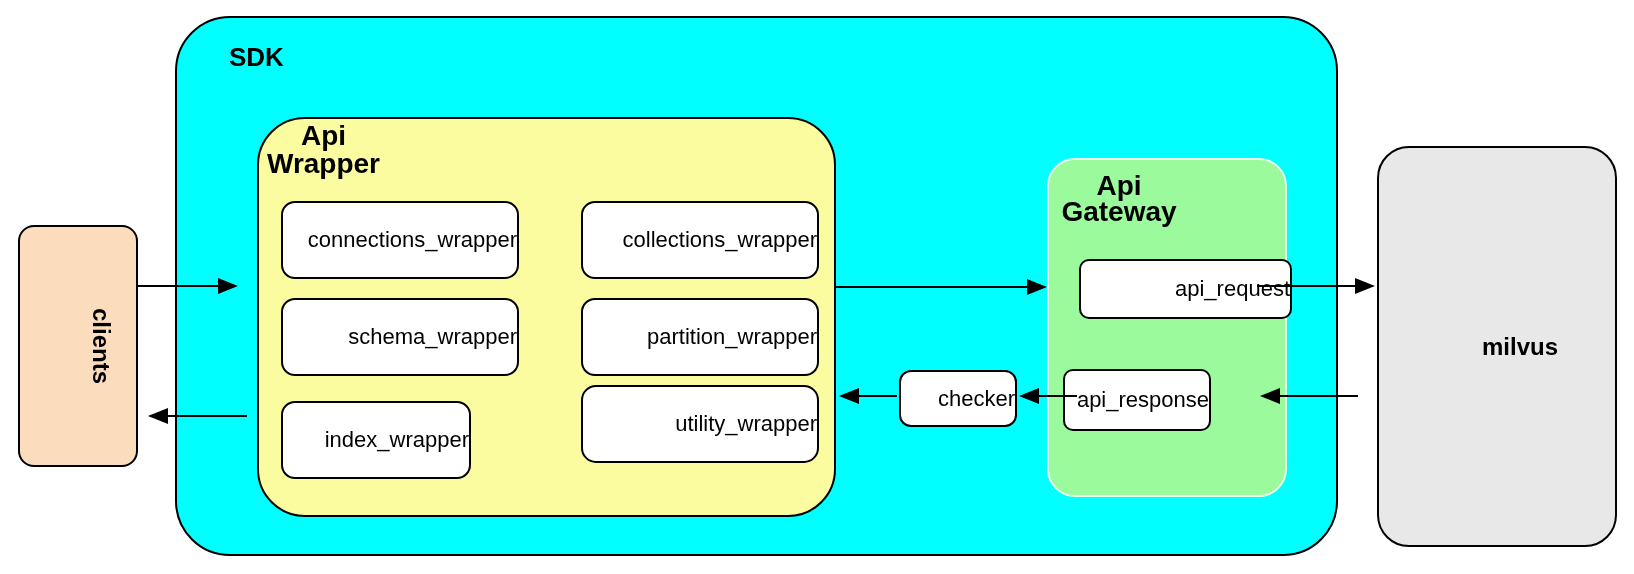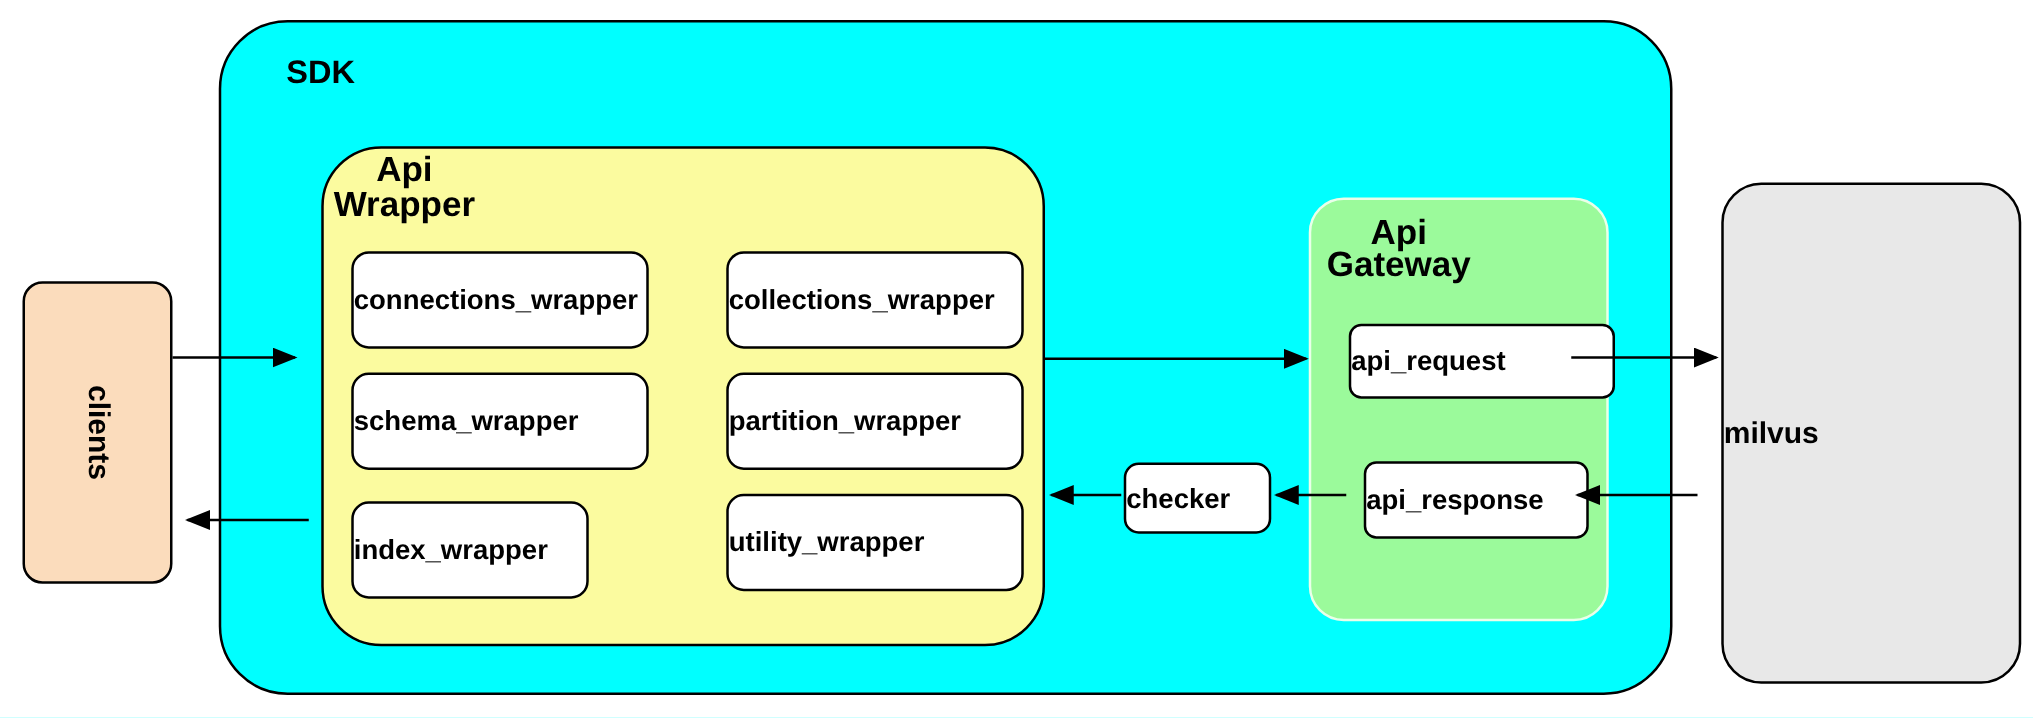--- a/index.html
+++ b/index.html
@@ -11,7 +11,7 @@
     color:#000;
     overflow:hidden;
   }
-  .node{position:absolute;box-sizing:border-box;}
+  .node{position:absolute;box-sizing:border-box;padding-left:46px;}
   .container-label{
     position:absolute;
     font-weight:bold;

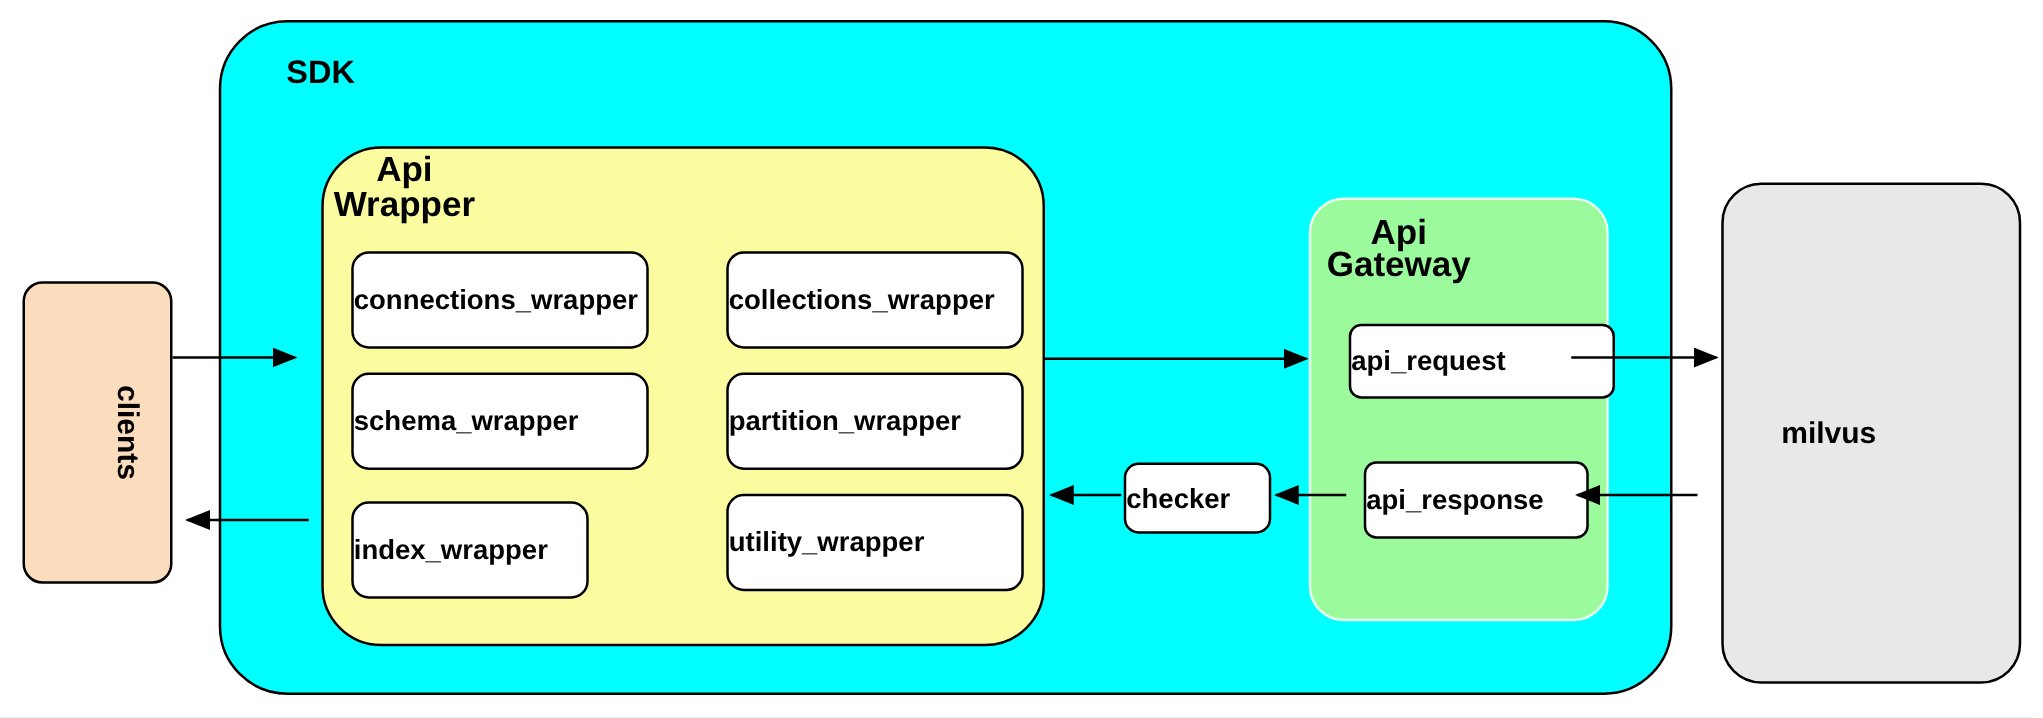--- a/index.html
+++ b/index.html
@@ -45,8 +45,8 @@
   .wbox{
     position:absolute;box-sizing:border-box;
     background:#fff;border:2px solid #000;border-radius:14px;
-    display:flex;align-items:center;justify-content:flex-start;
-    font-size:22px;white-space:nowrap;font-weight:bold;
+    display:flex;align-items:center;justify-content:flex-end;
+    font-size:22px;white-space:nowrap;
   }
   .w0{left:22px;top:82px;width:238px;height:78px;}
   .w1{left:322px;top:82px;width:238px;height:78px;}

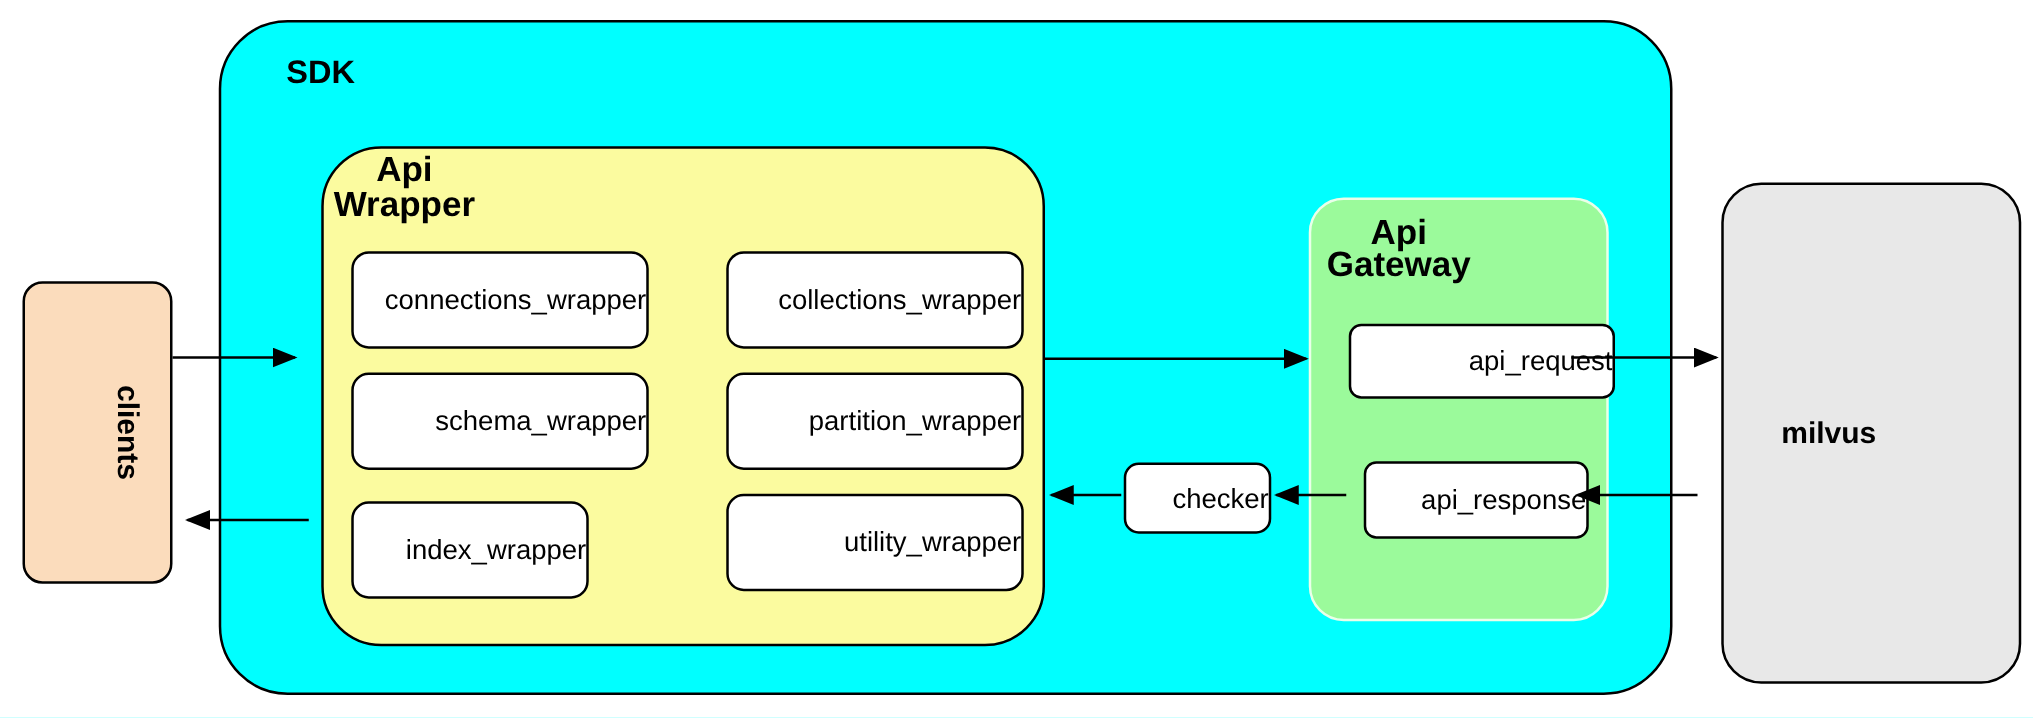--- a/index.html
+++ b/index.html
@@ -68,7 +68,7 @@
   .milvus{
     left:1377px;top:146px;width:240px;height:401px;
     background:#E8E8E8;border:2px solid #000;border-radius:32px;
-    display:flex;align-items:center;
+    display:flex;align-items:center;justify-content:center;
     font-weight:bold;font-size:24px;
   }
   

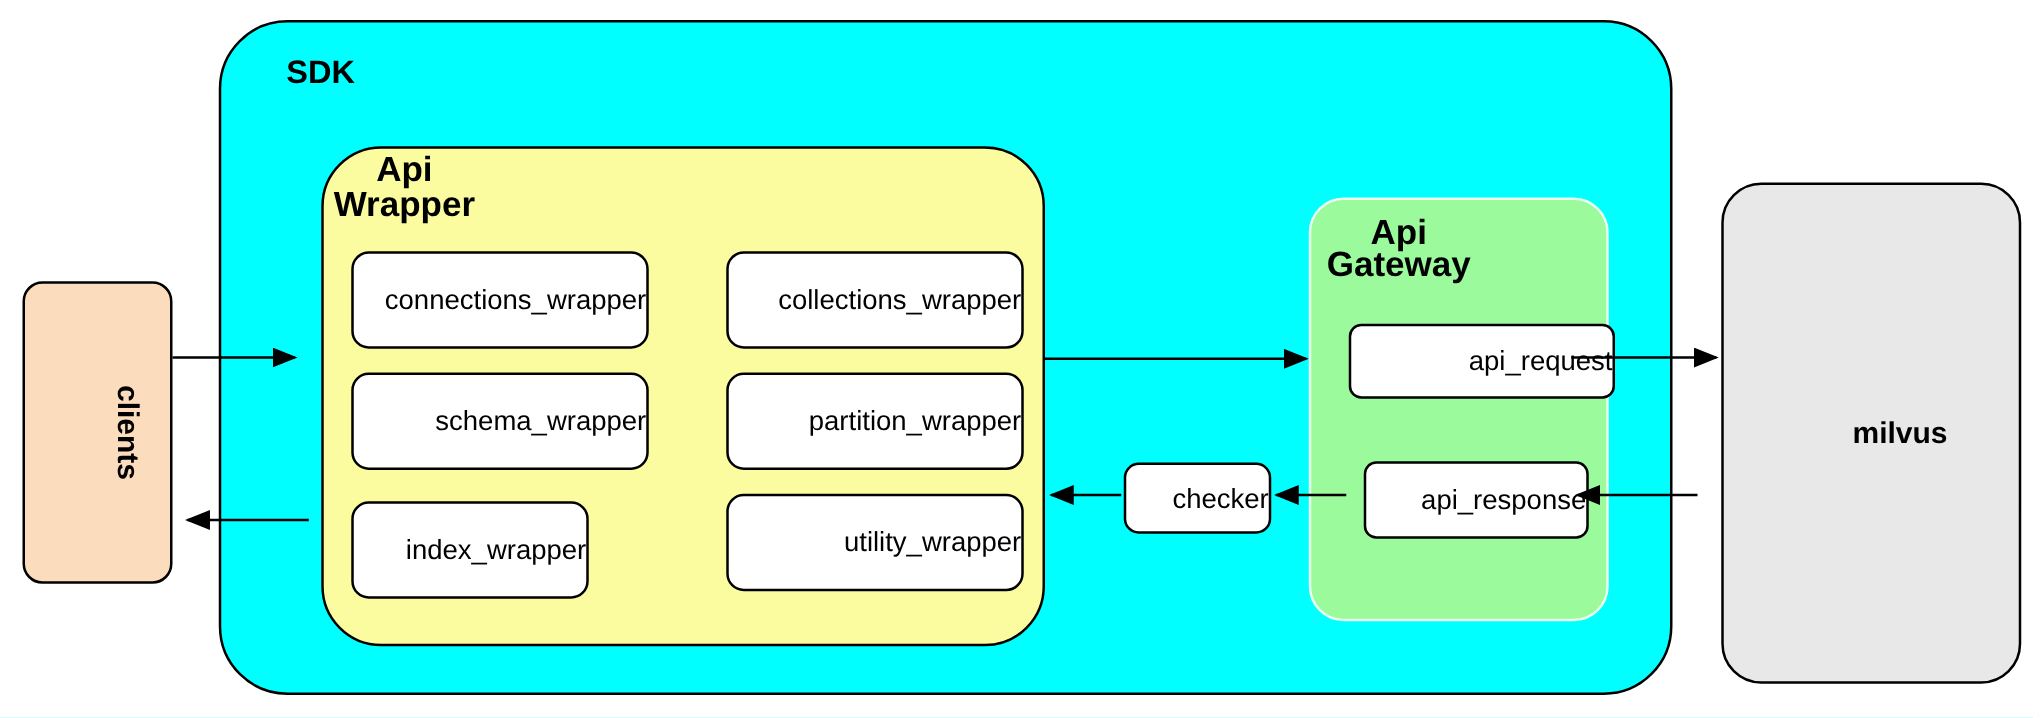--- a/index.html
+++ b/index.html
@@ -61,7 +61,7 @@
   }
   .api-gateway-label{left:10px;top:13px;width:120px;line-height:26px;}
   .api-request{left:30px;top:99px;width:213px;height:60px;border-radius:10px;}
-  .api-response{left:42px;top:209px;width:180px;height:62px;border-radius:10px;}
+  .api-response{left:14px;top:209px;width:148px;height:62px;border-radius:10px;}
   
   .checker{left:722px;top:352px;width:118px;height:57px;border-radius:12px;}
   

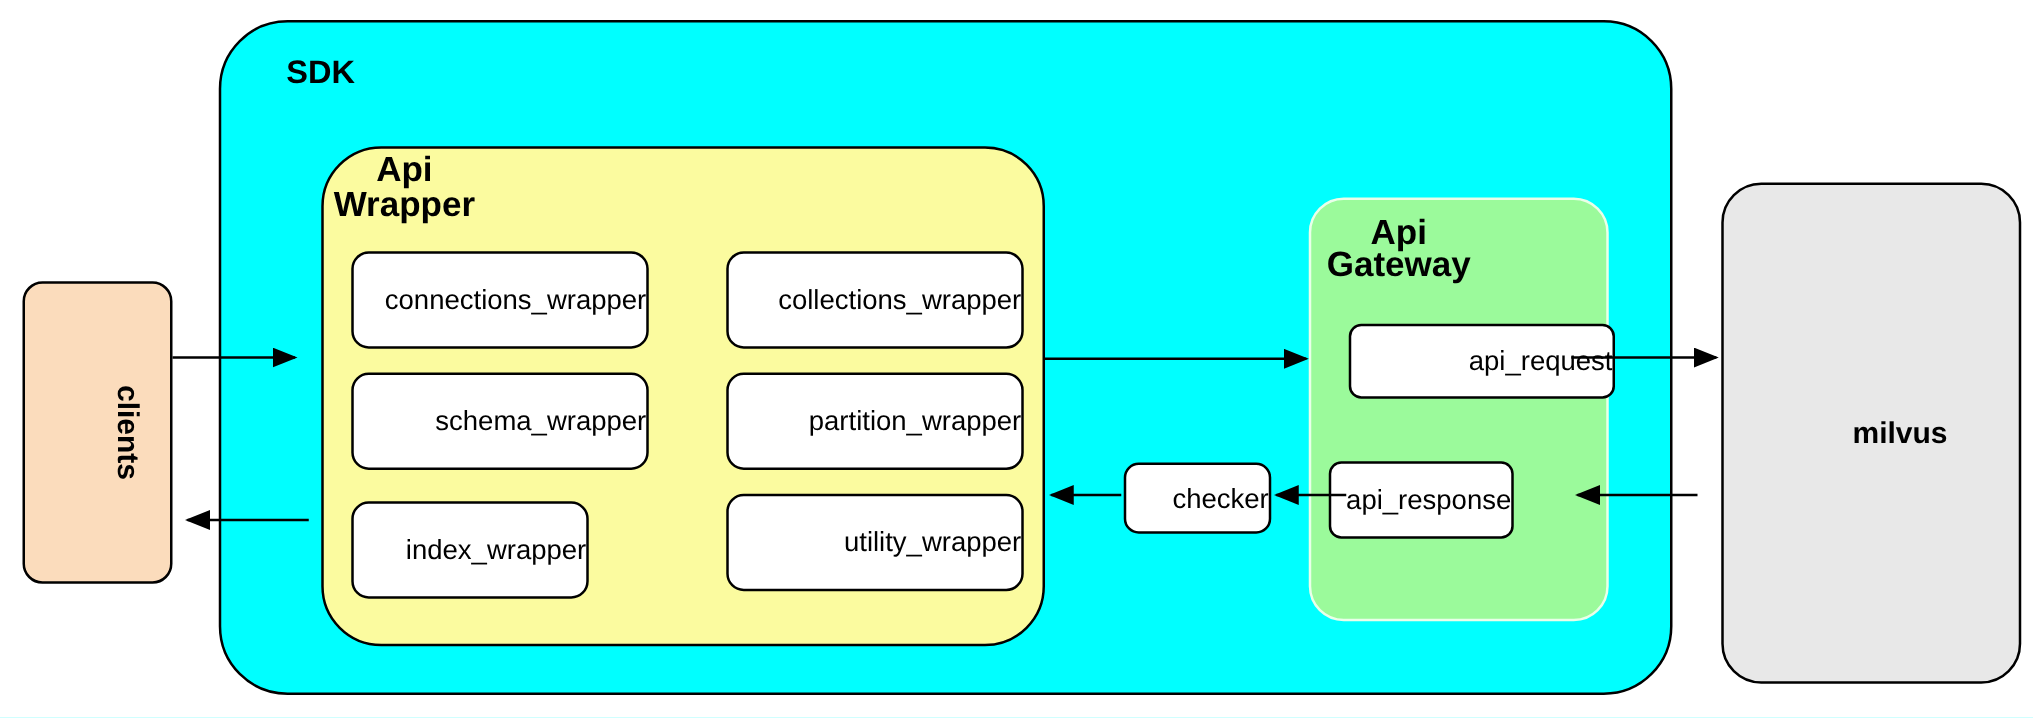--- a/index.html
+++ b/index.html
@@ -53,7 +53,7 @@
   .w2{left:22px;top:179px;width:238px;height:78px;}
   .w3{left:322px;top:179px;width:238px;height:78px;}
   .w4{left:22px;top:282px;width:190px;height:78px;}
-  .w5{left:322px;top:276px;width:238px;height:78px;}
+  .w5{left:322px;top:266px;width:238px;height:78px;border-radius:15px;}
   
   .api-gateway{
     left:870px;top:140px;width:240px;height:339px;

